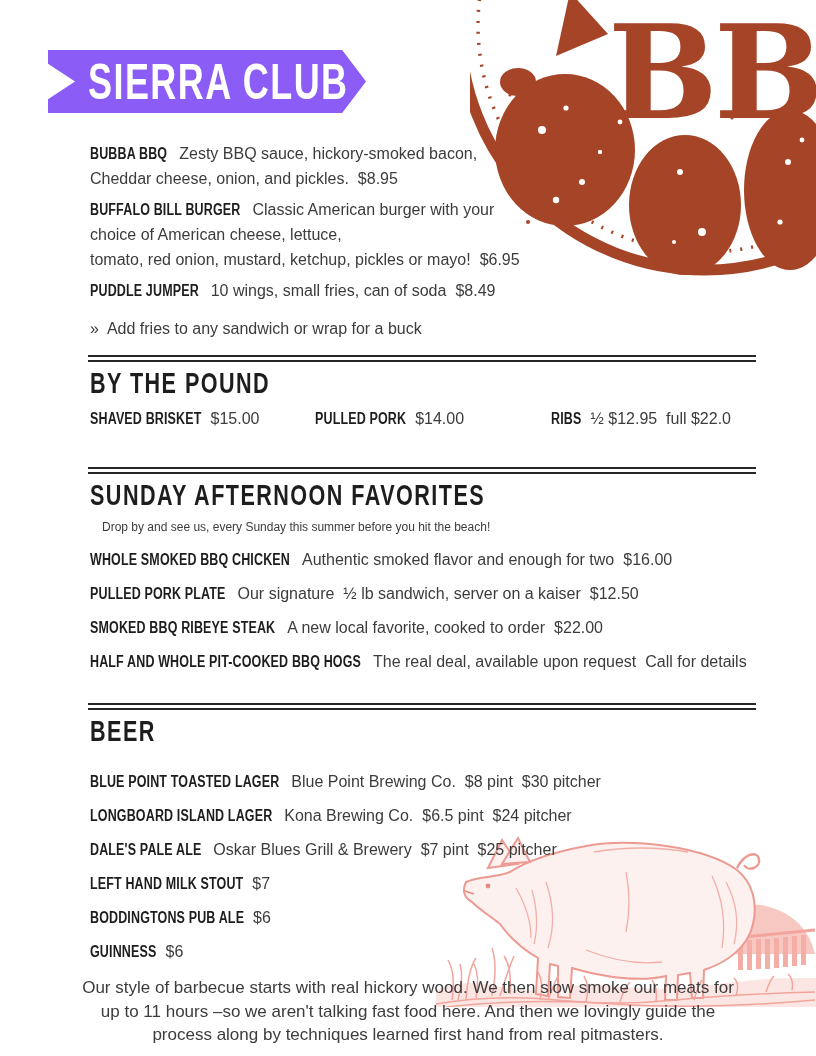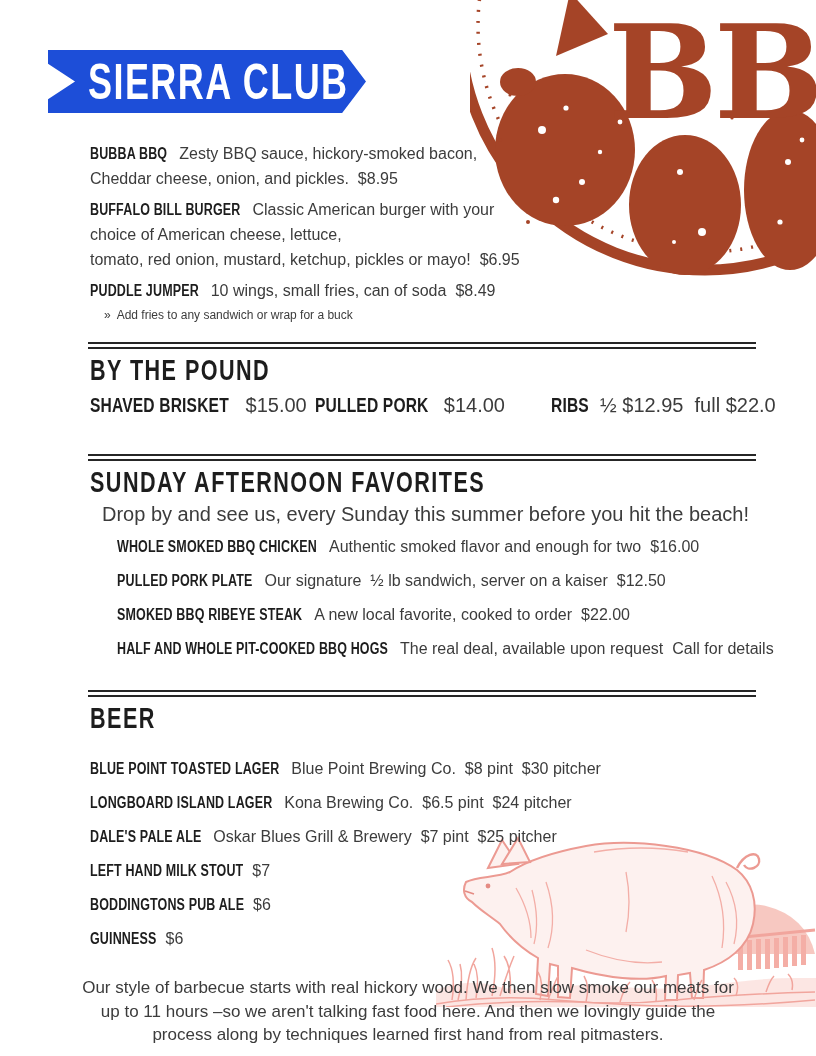--- a/index.html
+++ b/index.html
@@ -13,7 +13,7 @@
   
   .banner {
     position:absolute; left:48px; top:50px; width:318px; height:63px; z-index:2;
-    background:#1d4ed8;
+    background:#8b5cf6;
     clip-path: polygon(0 0, 92.5% 0, 100% 50%, 92.5% 100%, 0 100%, 0 78%, 8.5% 50%, 0 22%);
     display:flex; align-items:center;
   }

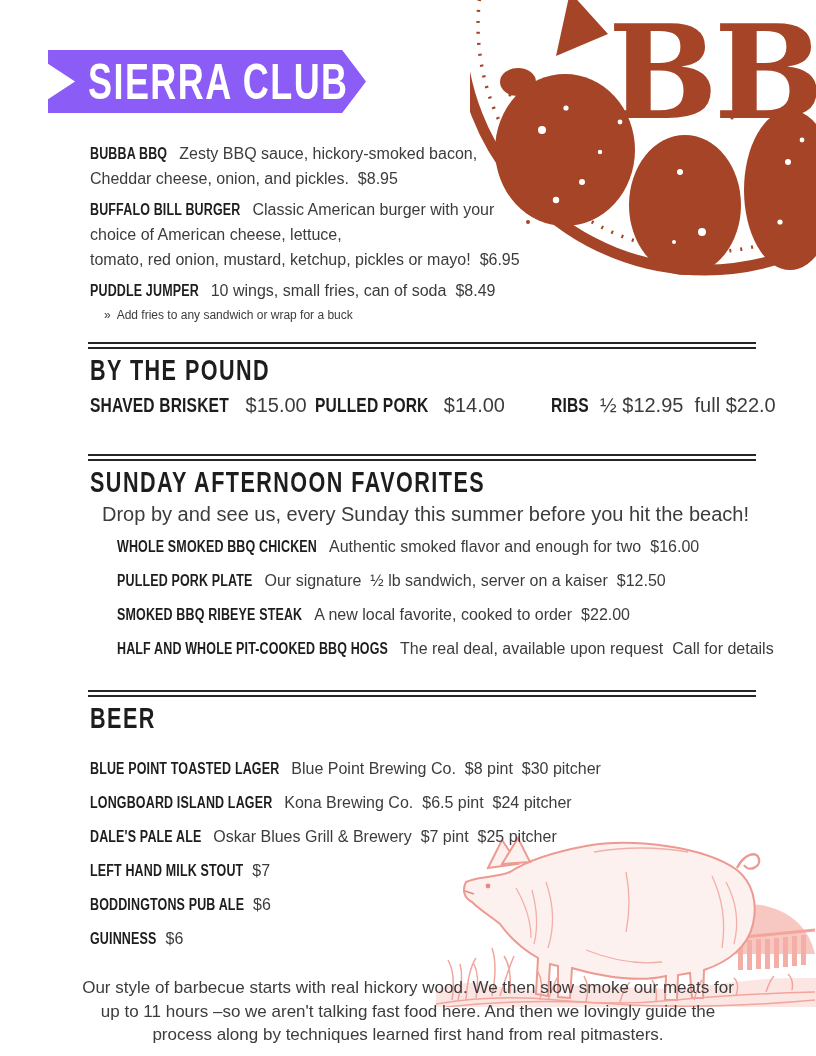--- a/index.html
+++ b/index.html
@@ -161,7 +161,7 @@
       <div class="item"><span class="nm cond" style="margin-right: -42.46px;">BUFFALO BILL BURGER</span><span class="ds">Classic American burger with your
 choice of American cheese, lettuce,
 tomato, red onion, mustard, ketchup, pickles or mayo!</span><span class="pr">$6.95</span></div>
-      <div class="item" style="margin-bottom:0"><span class="nm cond" style="margin-right: -30.8px;">PUDDLE JUMPER</span><span class="ds">10 wings, small fries, can of soda</span><span class="pr">$8.49</span></div>
+      <div class="item" style="margin-bottom:13px"><span class="nm cond" style="margin-right: -30.8px;">PUDDLE JUMPER</span><span class="ds">10 wings, small fries, can of soda</span><span class="pr">$8.49</span></div>
       <div class="note">»&nbsp; Add fries to any sandwich or wrap for a buck</div>
     </div>
 

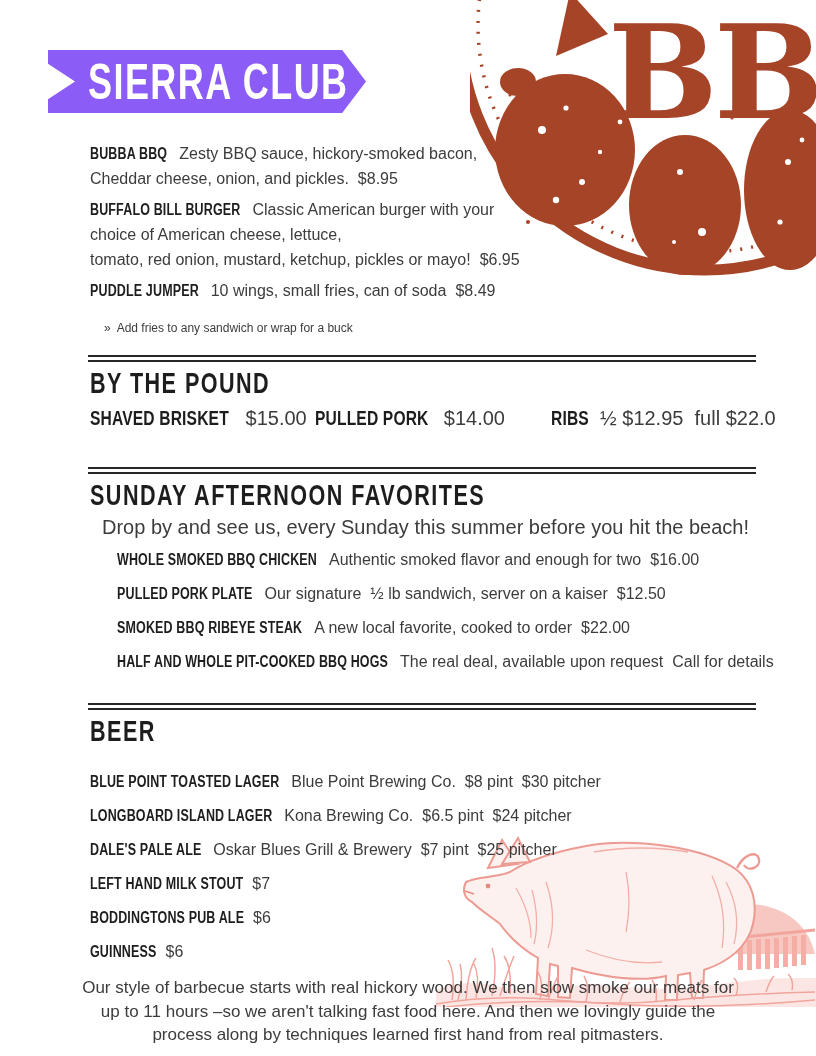--- a/index.html
+++ b/index.html
@@ -29,7 +29,7 @@
   .cond { display:inline-block; transform:scaleX(0.78); transform-origin:0 50%; }
   .ds   { margin-left:12px; white-space:pre-line; }
   .pr   { margin-left:9px; }
-  .note { line-height:25px; font-size:12px; margin-left:14px; }
+  .note { line-height:25px; font-size:16px; margin-left:0; }
   .rule {
     width:668px; height:3px; margin-left:-2px;
     border-top:2.4px solid #262626; border-bottom:2px solid #262626;

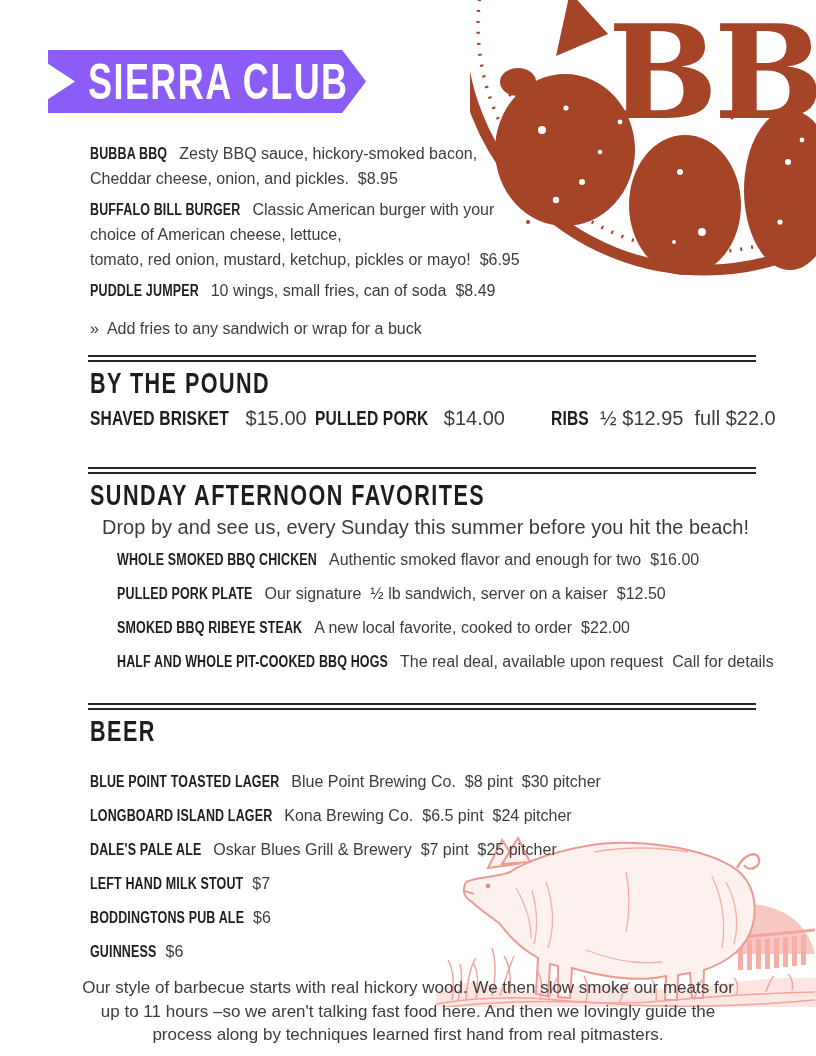--- a/index.html
+++ b/index.html
@@ -45,7 +45,7 @@
   .tagline { font-size:20px; line-height:25px; margin:2px 0 0 12px; }
   .list-sunday { margin-top:7px;margin-left:27px; }
   .list-sunday .item { margin-bottom:9px; }
-  .pound-row { display:flex; margin-top:5px; line-height:25px; font-size:20px; }
+  .pound-row { display:flex; margin-top:5px; line-height:25px; font-size:16px; }
   .pound-col-0 { width:225px; } .pound-col-1 { width:236px; } .pound-col-2 { flex:1; }
   .list-beer { margin-top:20px; }
   .list-beer .item { margin-bottom:9px; }

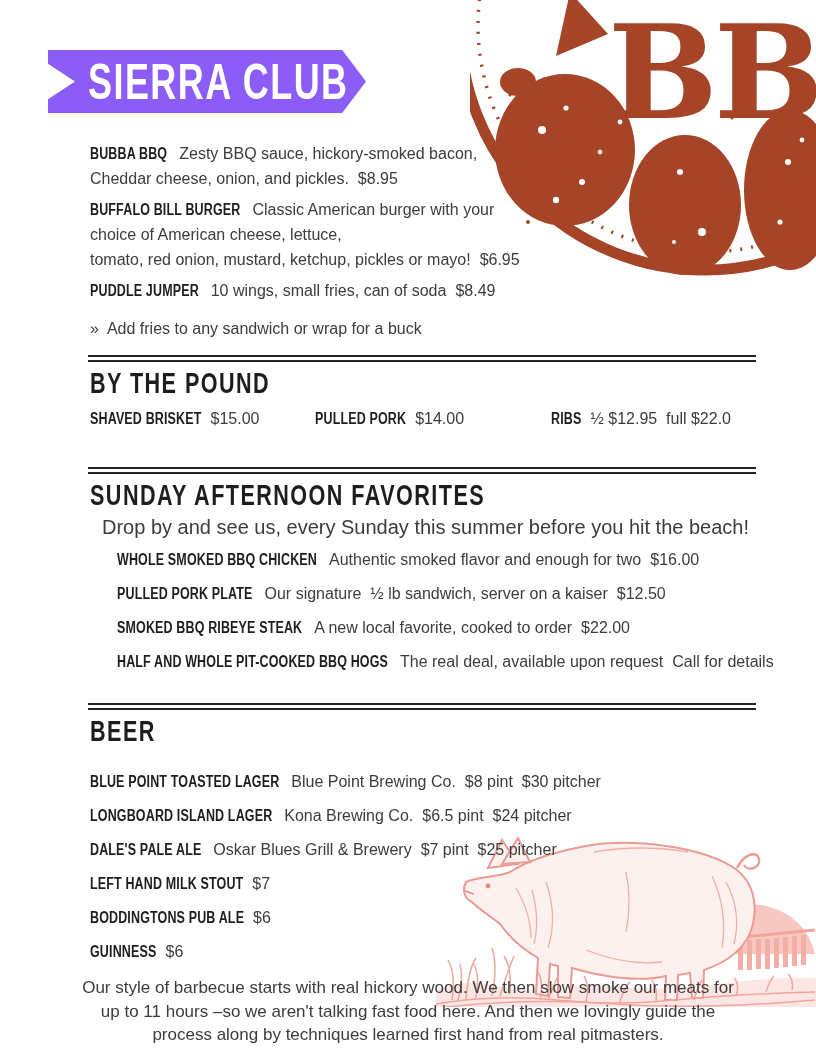--- a/index.html
+++ b/index.html
@@ -42,7 +42,7 @@
     letter-spacing:2px; margin-top:3px; white-space:nowrap;
     transform:scaleX(0.72); transform-origin:0 50%;
   }
-  .tagline { font-size:20px; line-height:25px; margin:2px 0 0 12px; }
+  .tagline { font-size:12px; line-height:25px; margin:2px 0 0 12px; }
   .list-sunday { margin-top:7px;margin-left:27px; }
   .list-sunday .item { margin-bottom:9px; }
   .pound-row { display:flex; margin-top:5px; line-height:25px; font-size:16px; }

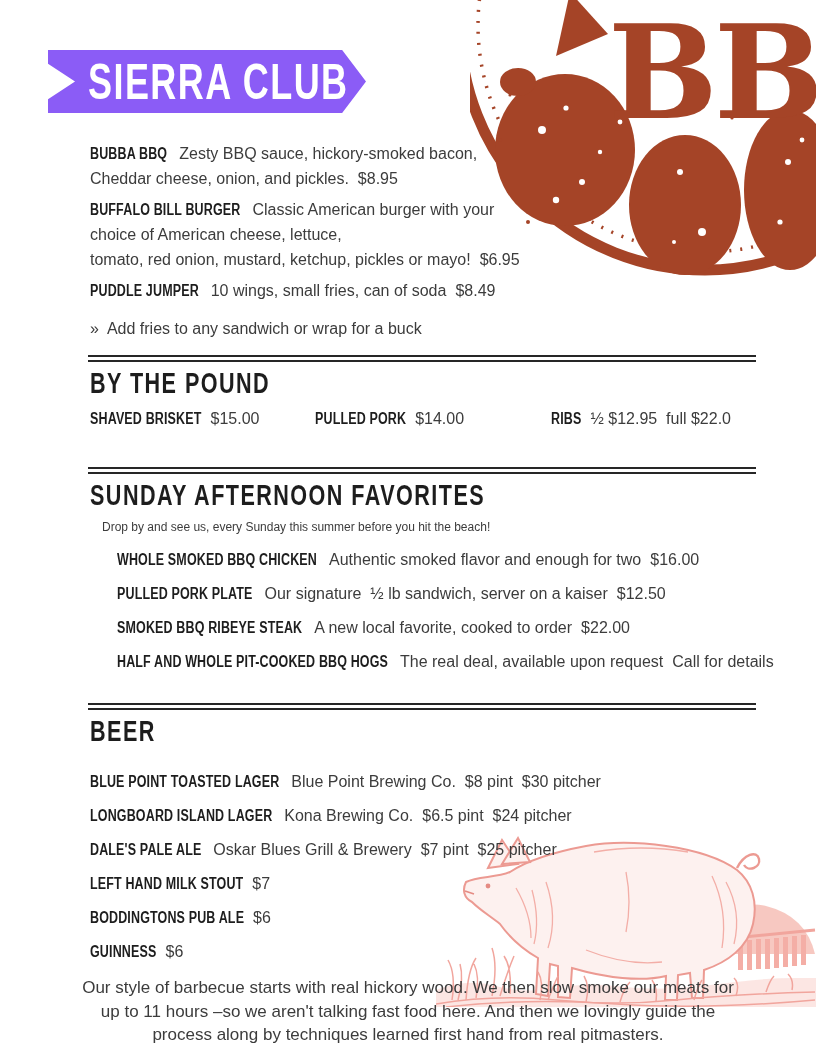--- a/index.html
+++ b/index.html
@@ -43,7 +43,7 @@
     transform:scaleX(0.72); transform-origin:0 50%;
   }
   .tagline { font-size:12px; line-height:25px; margin:2px 0 0 12px; }
-  .list-sunday { margin-top:7px;margin-left:27px; }
+  .list-sunday { margin-top:7px; }
   .list-sunday .item { margin-bottom:9px; }
   .pound-row { display:flex; margin-top:5px; line-height:25px; font-size:16px; }
   .pound-col-0 { width:225px; } .pound-col-1 { width:236px; } .pound-col-2 { flex:1; }

